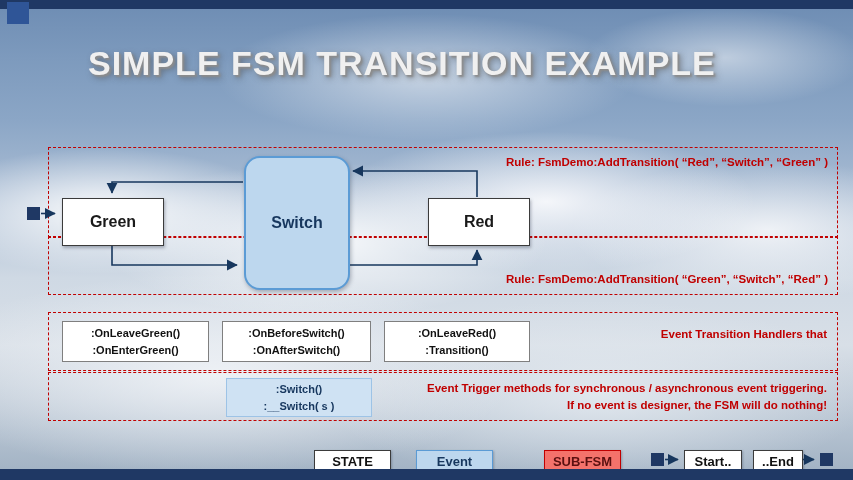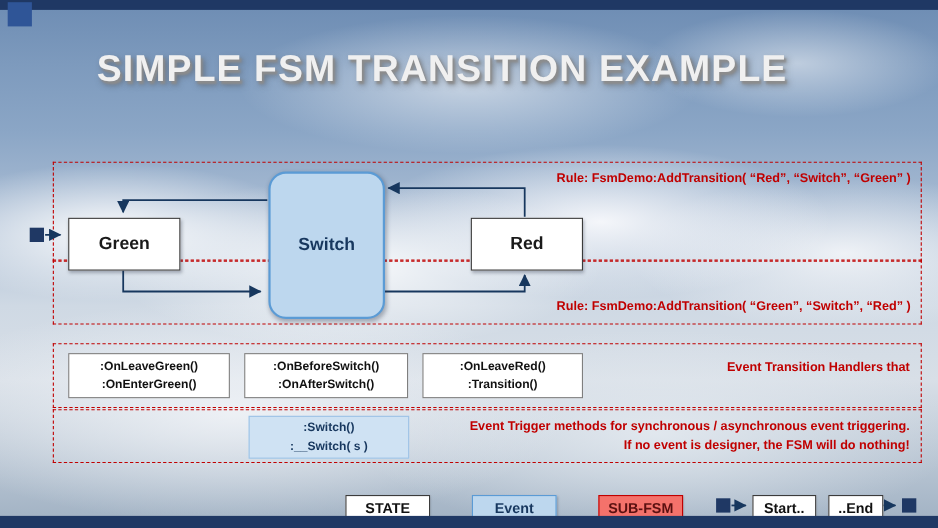--- a/index.html
+++ b/index.html
@@ -64,7 +64,7 @@
     box-shadow:1px 1px 2px rgba(40,50,70,.3);
   }
   .lg-state{left:314px;top:450px;width:75px;}
-  .lg-event{left:429px;top:450px;width:75px;background:#bdd7ee;border-color:#5b9bd5;color:#17375e;}
+  .lg-event{left:416px;top:450px;width:75px;background:#bdd7ee;border-color:#5b9bd5;color:#17375e;}
   .lg-subfsm{left:544px;top:450px;width:75px;background:#f4726b;border-color:#c00000;color:#5b1010;}
   .lg-start{left:684px;top:450px;width:56px;}
   .lg-end{left:753px;top:450px;width:48px;}

